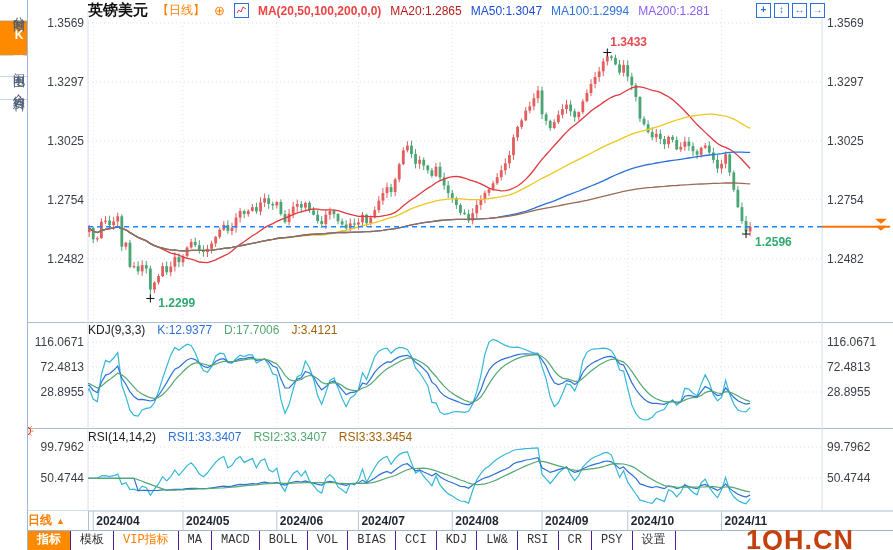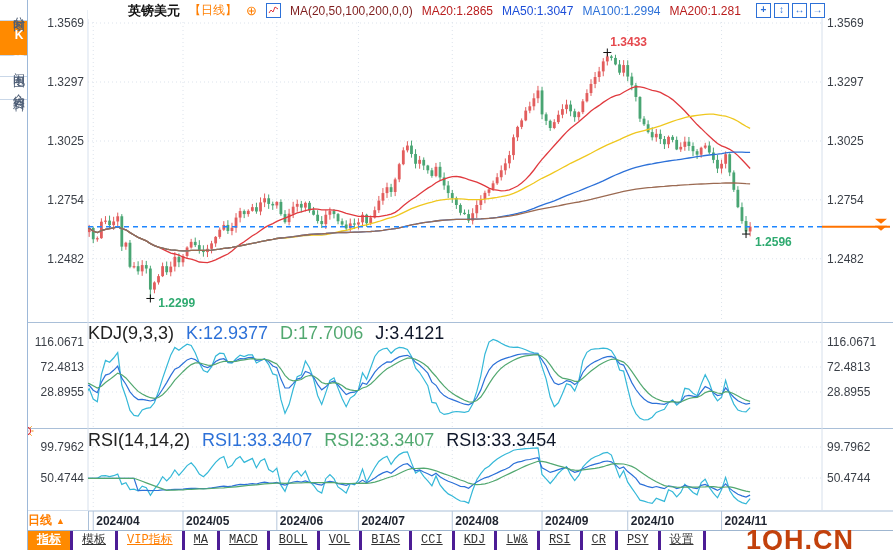--- a/index.html
+++ b/index.html
@@ -16,7 +16,7 @@
   
   .hdr{position:absolute;left:88px;top:2px;height:17px;display:flex;align-items:center;gap:9px;
        font-size:12px;white-space:nowrap;z-index:2;background:#fff;padding-right:4px;}
-  .t-title{font-size:13px;font-weight:bold;color:#111;margin-left:40px;}
+  .t-title{font-size:15px;font-weight:bold;color:#111;}
   .t-period{color:#ff7e00;}
   .t-plus{color:#ff7e00;font-size:13px;cursor:pointer;}
   .t-malabel{color:#7f1d1d;}

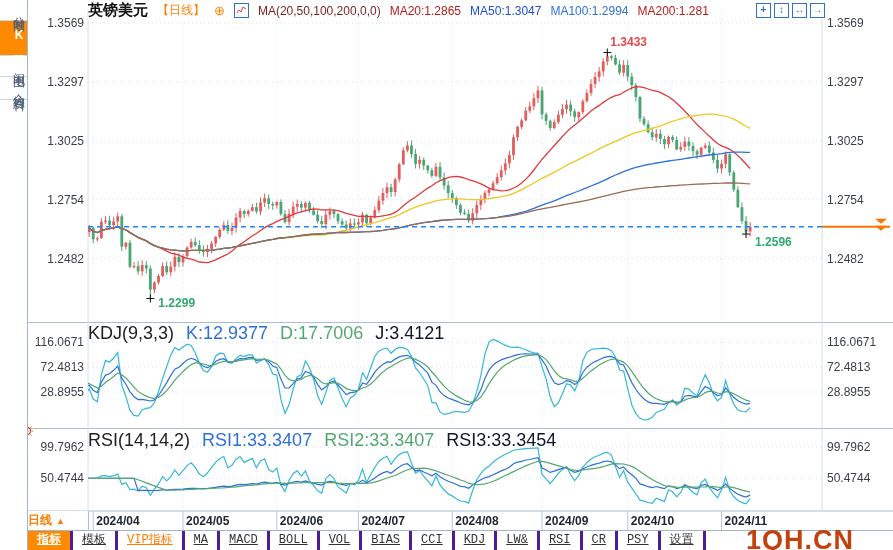--- a/index.html
+++ b/index.html
@@ -19,7 +19,7 @@
   .t-title{font-size:15px;font-weight:bold;color:#111;}
   .t-period{color:#ff7e00;}
   .t-plus{color:#ff7e00;font-size:13px;cursor:pointer;}
-  .t-malabel{color:#7f1d1d;}
+  .t-malabel{color:#ef4444;font-weight:bold;}
   .c-ma20{color:#b91c1c;} .c-ma50{color:#1d4ed8;} .c-ma100{color:#2d71d8;} .c-ma200{color:#b91c1c;}
   .kico{width:13px;height:13px;border:1px solid #2d71d8;display:inline-block;background:#fff;}
   .hdr-icons{position:absolute;left:756px;top:3px;display:flex;gap:3px;z-index:4;}

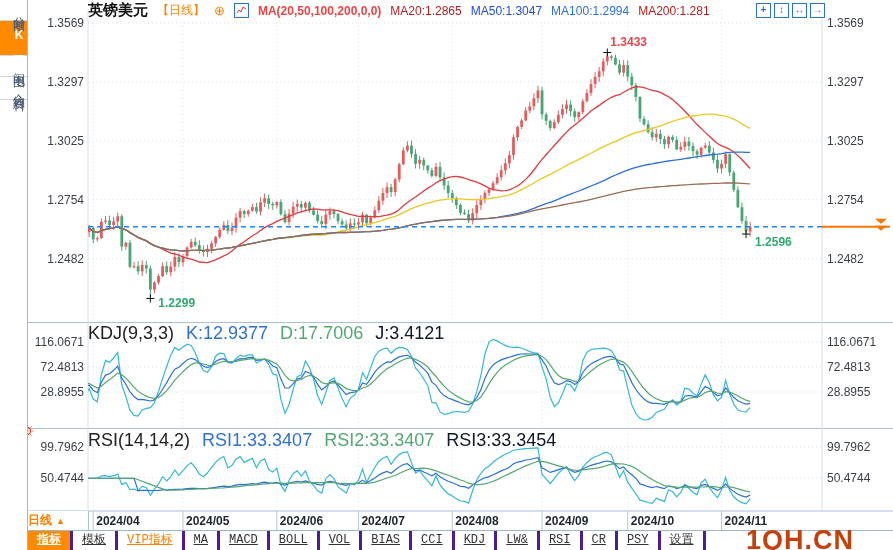--- a/index.html
+++ b/index.html
@@ -20,7 +20,7 @@
   .t-period{color:#ff7e00;}
   .t-plus{color:#ff7e00;font-size:13px;cursor:pointer;}
   .t-malabel{color:#ef4444;font-weight:bold;}
-  .c-ma20{color:#b91c1c;} .c-ma50{color:#1d4ed8;} .c-ma100{color:#2d71d8;} .c-ma200{color:#b91c1c;}
+  .c-ma20{color:#b91c1c;} .c-ma50{color:#1d4ed8;} .c-ma100{color:#2d71d8;} .c-ma200{color:#8b5cf6;}
   .kico{width:13px;height:13px;border:1px solid #2d71d8;display:inline-block;background:#fff;}
   .hdr-icons{position:absolute;left:756px;top:3px;display:flex;gap:3px;z-index:4;}
   .hico{width:13px;height:13px;border:1px solid #2d71d8;color:#2d71d8;font-size:10px;line-height:12px;

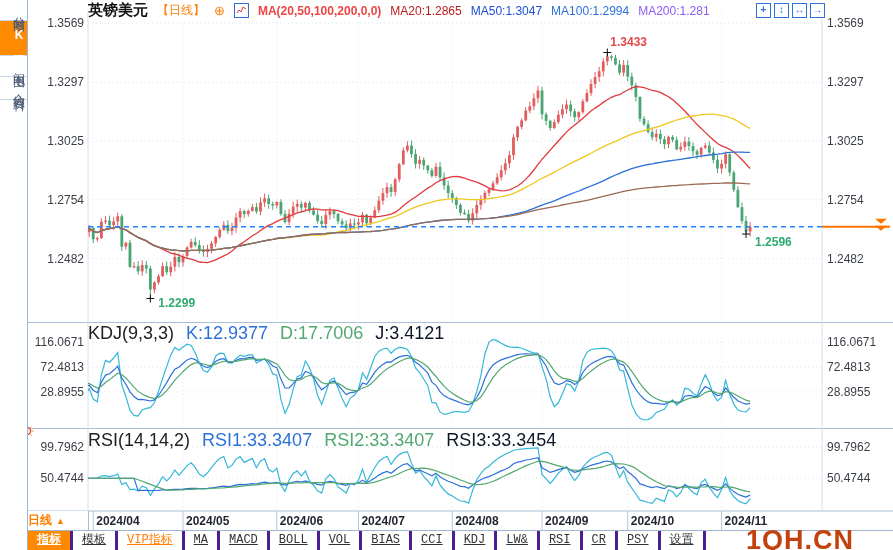--- a/index.html
+++ b/index.html
@@ -26,7 +26,7 @@
   .hico{width:13px;height:13px;border:1px solid #2d71d8;color:#2d71d8;font-size:10px;line-height:12px;
         text-align:center;background:#fff;cursor:pointer;font-weight:bold;}
   
-  .panel-hdr{position:absolute;display:flex;gap:12px;font-size:18px;white-space:nowrap;z-index:2;justify-content:space-between;}
+  .panel-hdr{position:absolute;display:flex;gap:12px;font-size:12px;white-space:nowrap;z-index:2;justify-content:space-between;}
   .kdj-hdr{left:88px;top:323px;} .rsi-hdr{left:88px;top:430px;}
   .ph-name{color:#222;} .c-k{color:#2d71d8;} .c-d{color:#52a870;} .c-j{color:#0f172a;}
   .alarm{position:absolute;left:20px;top:424px;z-index:2;}

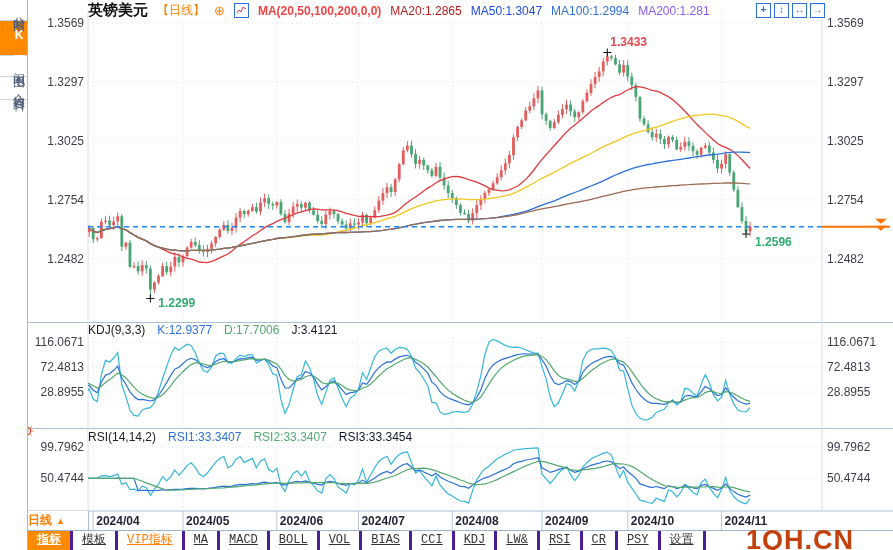--- a/index.html
+++ b/index.html
@@ -28,7 +28,7 @@
   
   .panel-hdr{position:absolute;display:flex;gap:12px;font-size:12px;white-space:nowrap;z-index:2;justify-content:space-between;}
   .kdj-hdr{left:88px;top:323px;} .rsi-hdr{left:88px;top:430px;}
-  .ph-name{color:#222;} .c-k{color:#2d71d8;} .c-d{color:#52a870;} .c-j{color:#0f172a;}
+  .ph-name{color:#222;} .c-k{color:#2d71d8;} .c-d{color:#52a870;} .c-j{color:#a16207;}
   .alarm{position:absolute;left:20px;top:424px;z-index:2;}
   
   .period{position:absolute;left:28px;top:511px;width:60px;height:19px;background:#fff;z-index:2;

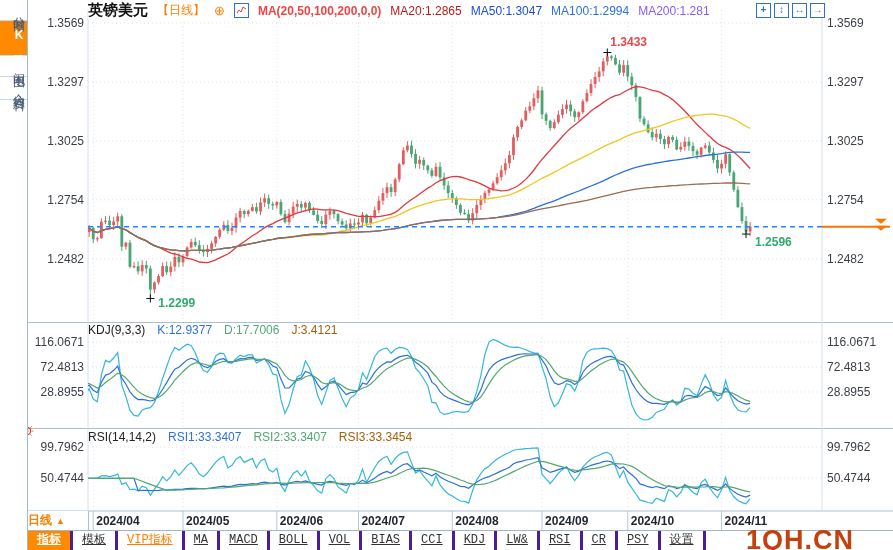--- a/index.html
+++ b/index.html
@@ -38,7 +38,7 @@
   .toolbar{position:absolute;left:28px;top:530px;right:0;height:20px;display:flex;z-index:2;
            border-top:1px solid #9fb6d0;background:#fff;font-size:12px;
            font-family:"Liberation Mono","Liberation Sans",monospace;}
-  .tab{padding:0 9px;line-height:19px;border-right:3px solid #4c1d95;color:#333;cursor:pointer;white-space:nowrap;text-decoration:underline;}
+  .tab{padding:0 9px;line-height:19px;border-right:1px solid #4c1d95;color:#333;cursor:pointer;white-space:nowrap;}
   .tab.active{background:#ff8a00;color:#fff;font-weight:bold;}
   .tab.vip{color:#ff7e00;}
   .watermark{position:absolute;left:746px;top:493px;font-size:27px;font-weight:bold;color:#c2410c;

